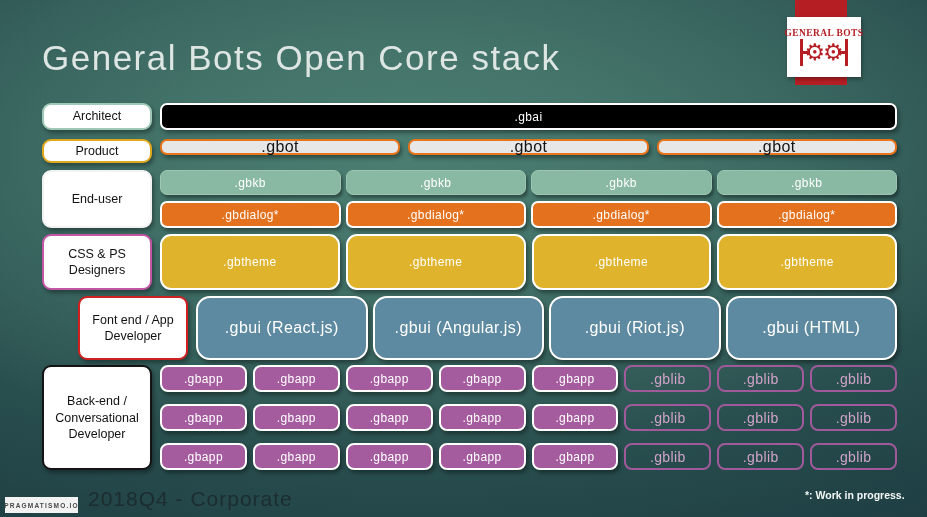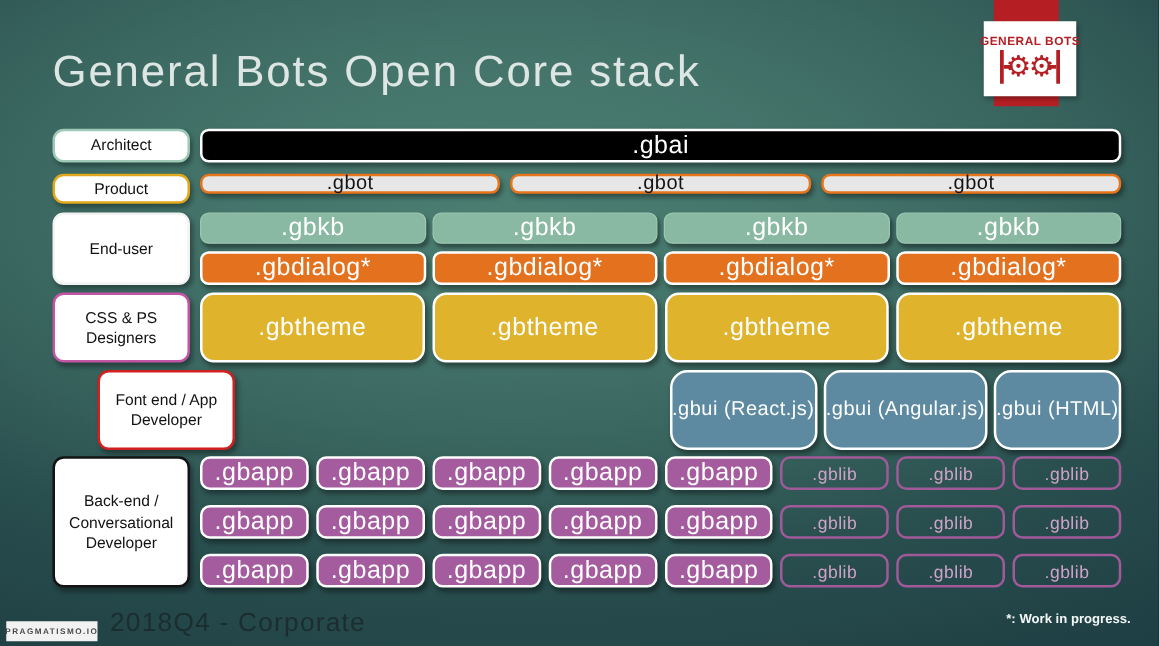--- a/index.html
+++ b/index.html
@@ -20,7 +20,7 @@
     display:flex;flex-direction:column;align-items:center;justify-content:center;gap:1px;
     box-shadow:1px 2px 4px rgba(0,0,0,.35);
   }
-  .logo-brand{color:#b51f24;font-size:9.5px;font-weight:bold;letter-spacing:.4px;white-space:nowrap;}
+  .logo-brand{color:#b51f24;font-size:9.5px;font-weight:bold;letter-spacing:.4px;white-space:nowrap;font-family:Liberation Serif, serif;}
   .logo-gears{display:flex;align-items:center;color:#b51f24;line-height:1;}
   .logo-gears .gear{font-size:23px;margin:0 -1px;}
   .logo-gears .vbar{position:relative;width:3px;height:27px;background:#b51f24;margin:0 2px;}

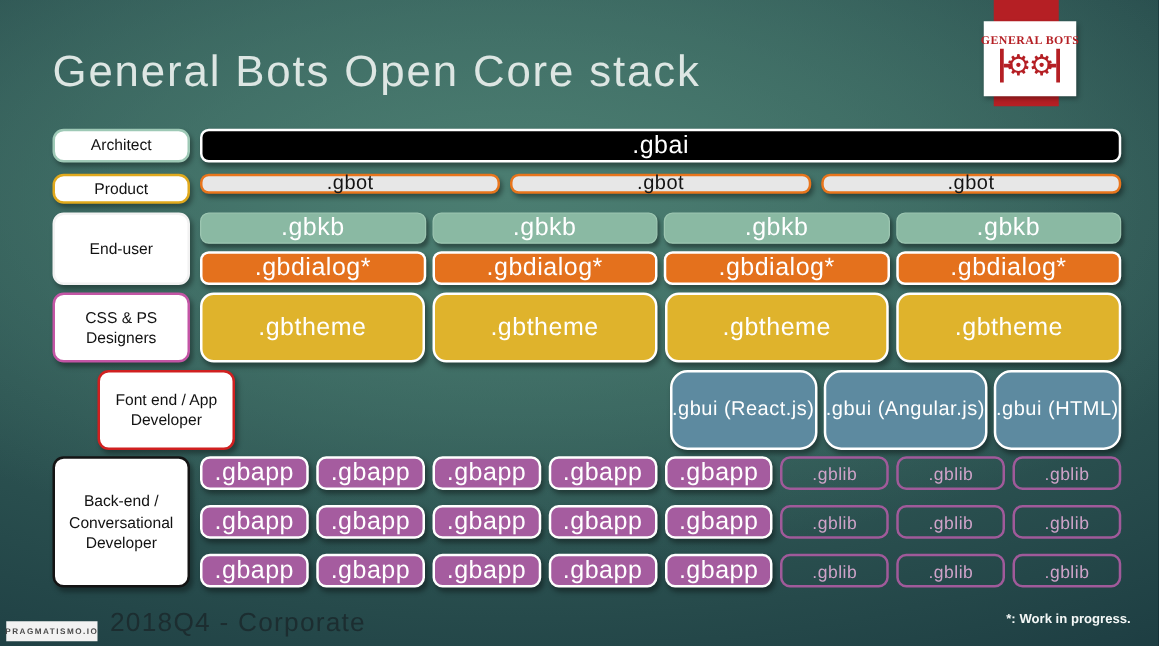--- a/index.html
+++ b/index.html
@@ -40,7 +40,7 @@
   .box-row{display:flex;}
   .bx{
     flex:1;display:flex;align-items:center;justify-content:center;box-sizing:border-box;
-    border-radius:7px;font-size:20px;letter-spacing:.4px;color:#ffffff;
+    border-radius:7px;font-size:12px;letter-spacing:.4px;color:#ffffff;
     box-shadow:2px 3px 4px rgba(0,0,0,.38);white-space:nowrap;
   }
   .gbai{background:#000000;border:2px solid #ffffff;}

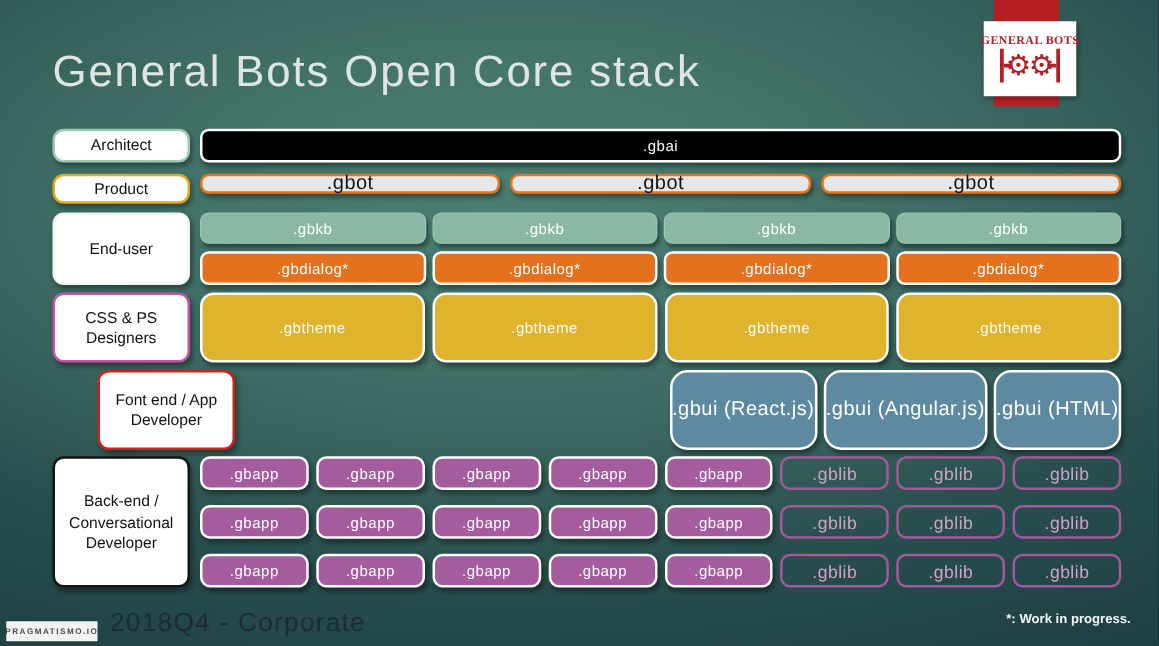--- a/index.html
+++ b/index.html
@@ -126,7 +126,7 @@
       </div>
       <div class="band" style="margin-bottom: 5px;">
         <div class="role-label" style="border-color: rgb(208, 32, 32); margin-left: 36px;">Font end / App Developer</div>
-        <div class="band-content" style="row-gap: 0px; align-items: flex-end;">
+        <div class="band-content" style="row-gap: 0px;">
           <div class="box-row" style="height: 64px; column-gap: 5px;">
             <div class="bx gbui">.gbui (React.js)</div>
             <div class="bx gbui">.gbui (Angular.js)</div>

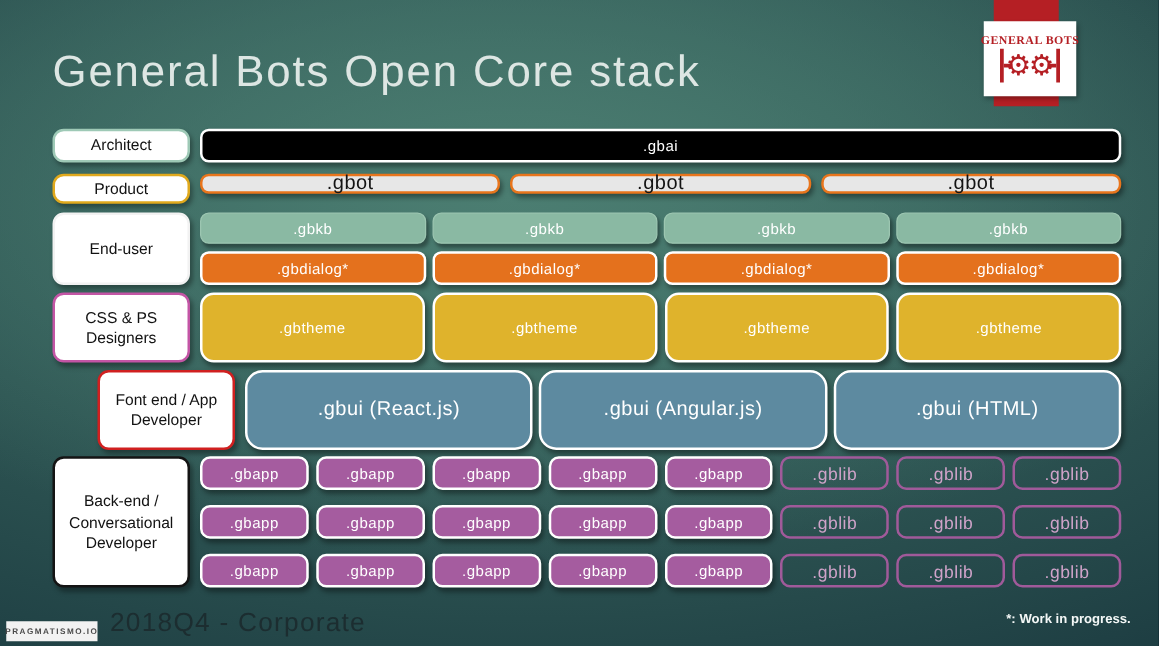--- a/index.html
+++ b/index.html
@@ -130,6 +130,7 @@
           <div class="box-row" style="height: 64px; column-gap: 5px;">
             <div class="bx gbui">.gbui (React.js)</div>
             <div class="bx gbui">.gbui (Angular.js)</div>
+            <div class="bx gbui">.gbui (Riot.js)</div>
             <div class="bx gbui">.gbui (HTML)</div>
           </div>
         </div>

